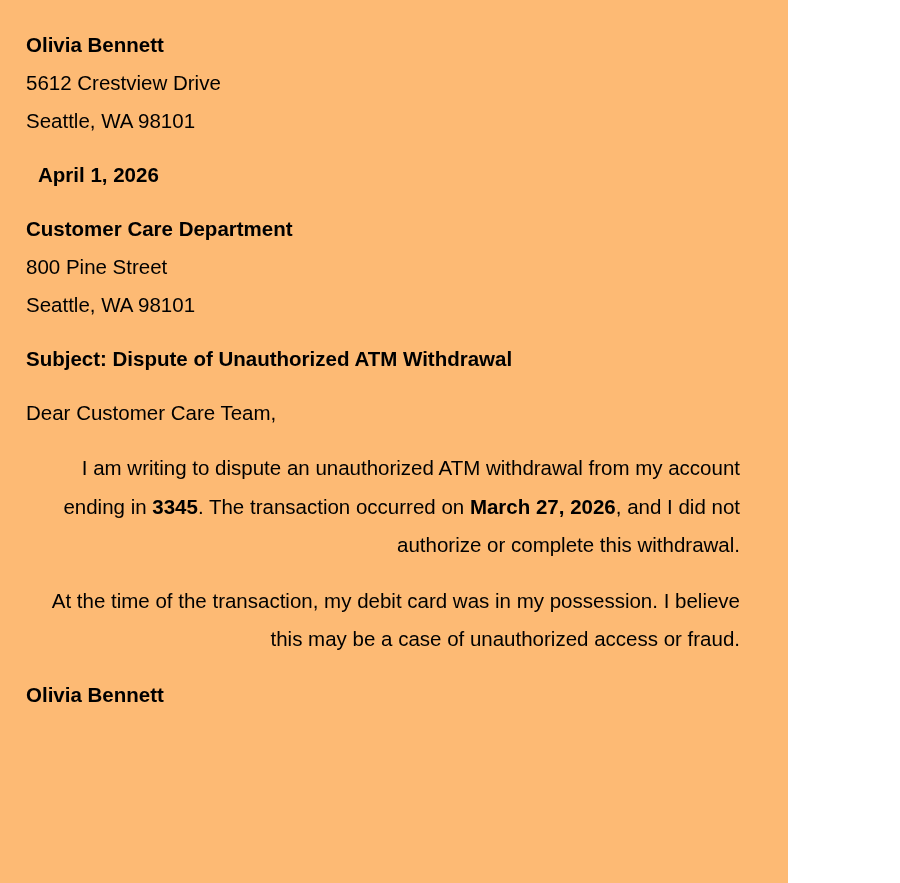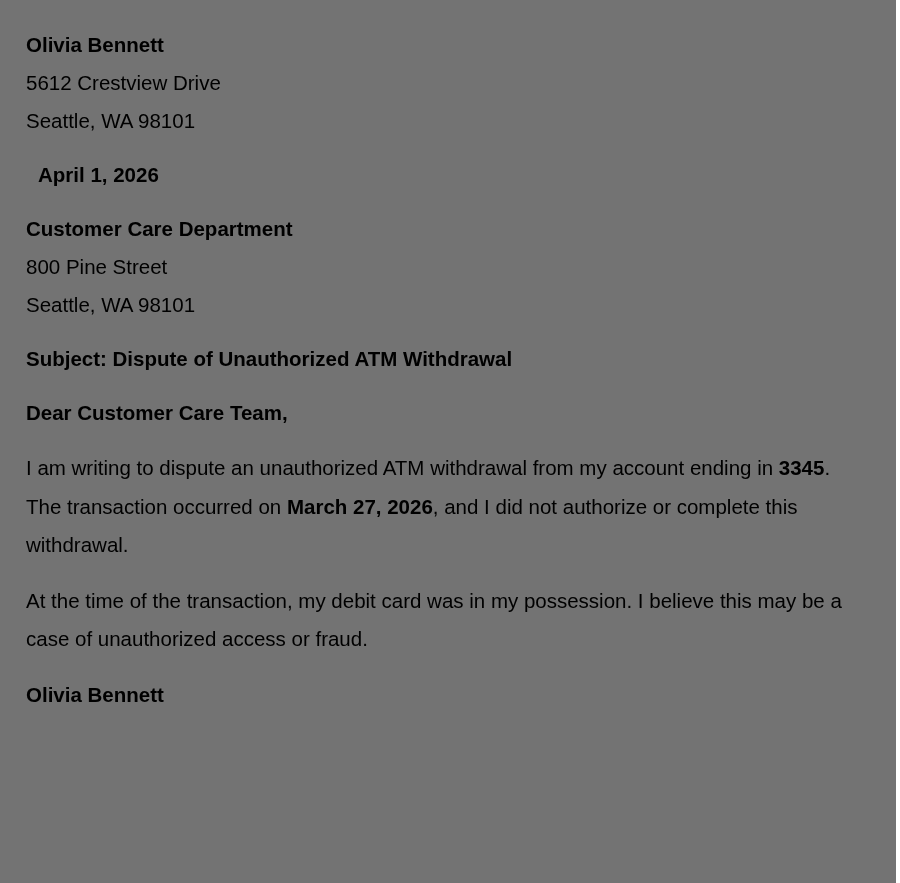--- a/index.html
+++ b/index.html
@@ -16,10 +16,10 @@
   }
   .letter {
     box-sizing: border-box;
-    width: 896px;
+    width: 788px;
     height: 883px;
     padding: 26px 48px 0 26px;
-    background: #737373;
+    background: #fdba74;
   }
   .block {
     margin: 0 0 16px 0;

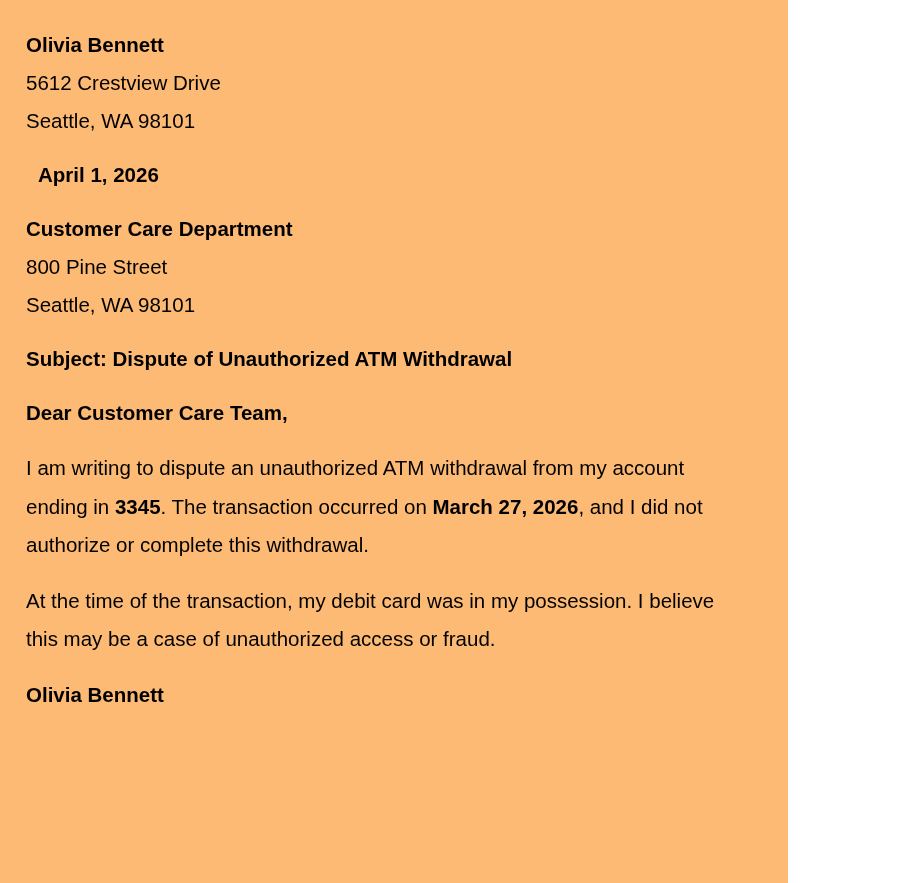--- a/index.html
+++ b/index.html
@@ -51,7 +51,7 @@
   .salutation {
     font-size: 20.5px;
     line-height: 38px;
-    font-weight: bold;
+    font-weight: normal;
     margin: 0 0 17px 0;
   }
   .date-line {

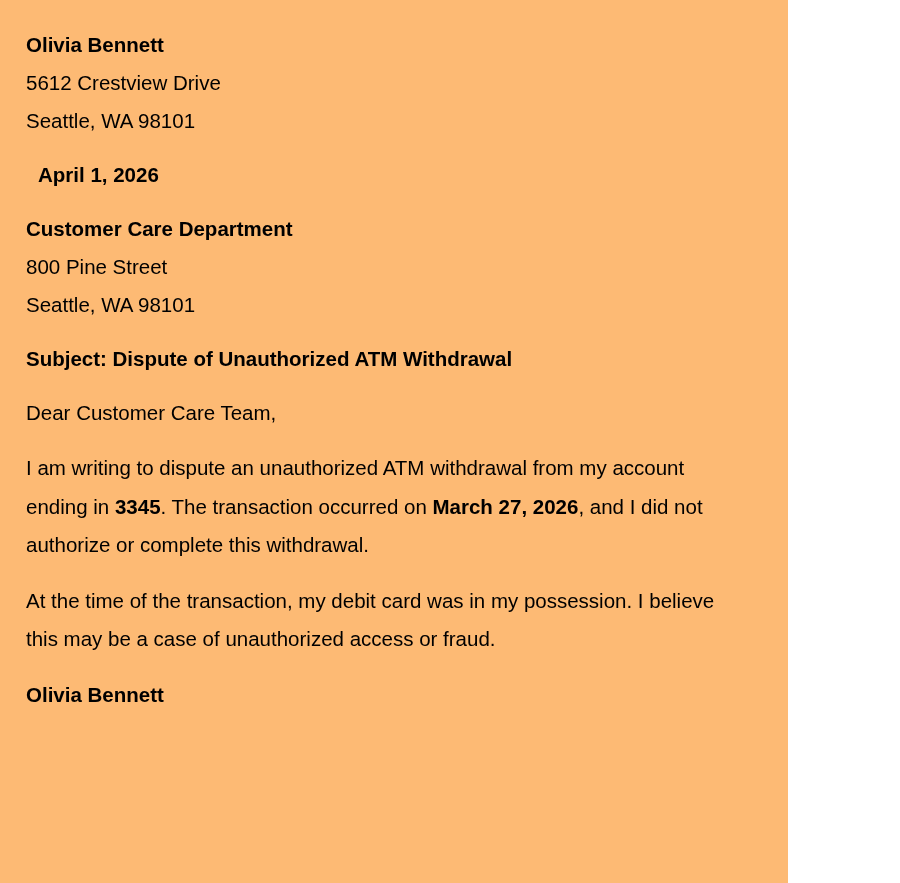--- a/index.html
+++ b/index.html
@@ -40,7 +40,7 @@
     line-height: 38.5px;
     max-width: 830px;
     margin: 2px 0 17px 0;
-    text-align: left;
+    text-align: right;
   }
   .subject {
     font-size: 20.5px;

